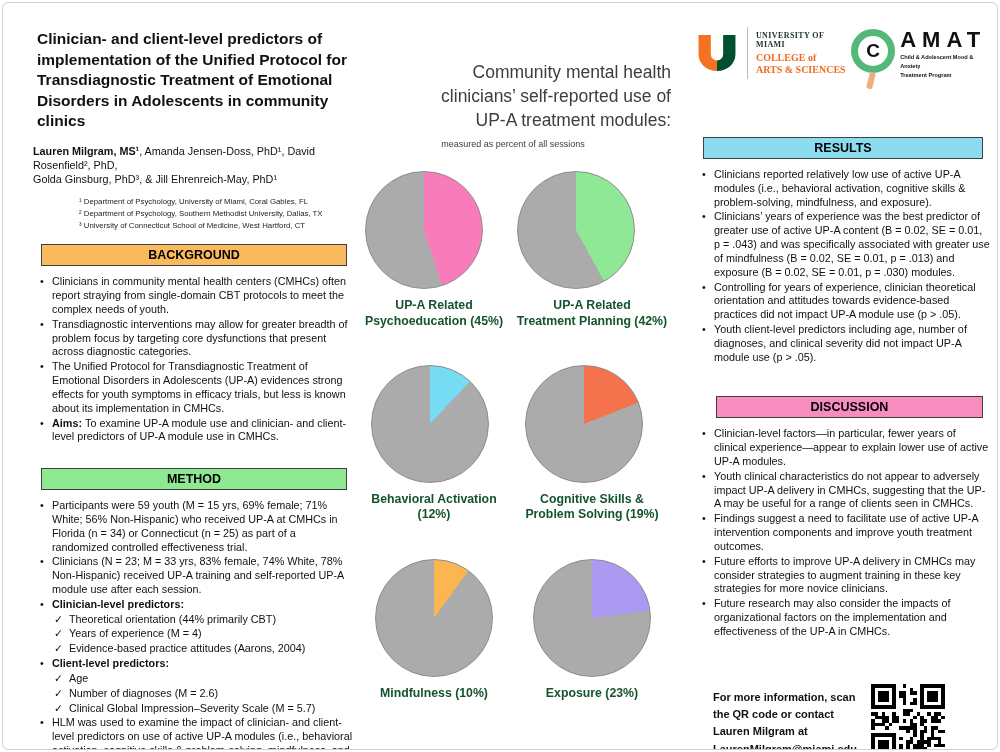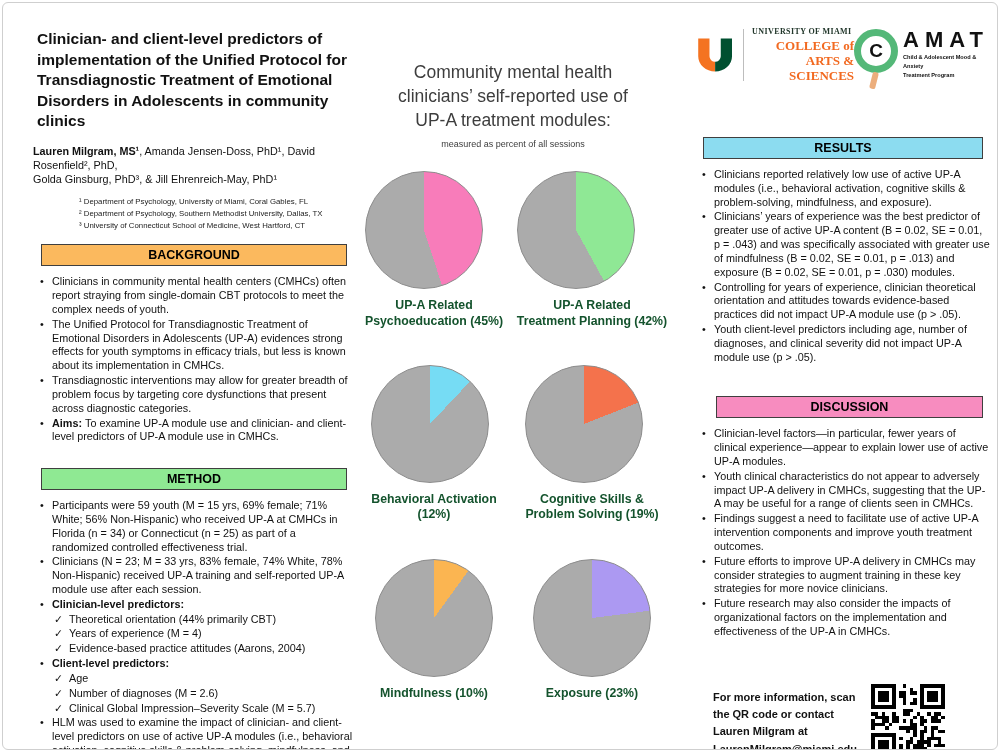--- a/index.html
+++ b/index.html
@@ -49,7 +49,7 @@
   .um-divider{width:1px;height:52px;background:#bdbdbd;}
   .um-text{font-family:"Liberation Serif",serif;}
   .um-univ{font-size:8px;font-weight:700;color:#23382c;letter-spacing:.4px;}
-  .um-college{font-size:13px;font-weight:700;color:#f26a21;line-height:1.15;white-space:pre-line;margin-top:3px;text-align:right;}
+  .um-college{font-size:10px;font-weight:700;color:#f26a21;line-height:1.15;white-space:pre-line;margin-top:3px;}
   .camat-logo{display:flex;align-items:flex-start;gap:5px;margin-left:auto;padding-top:2px;}
   .camat-glass{position:relative;width:46px;height:62px;}
   .camat-ring{width:30px;height:30px;border:7px solid #54b878;border-radius:50%;background:#fff;

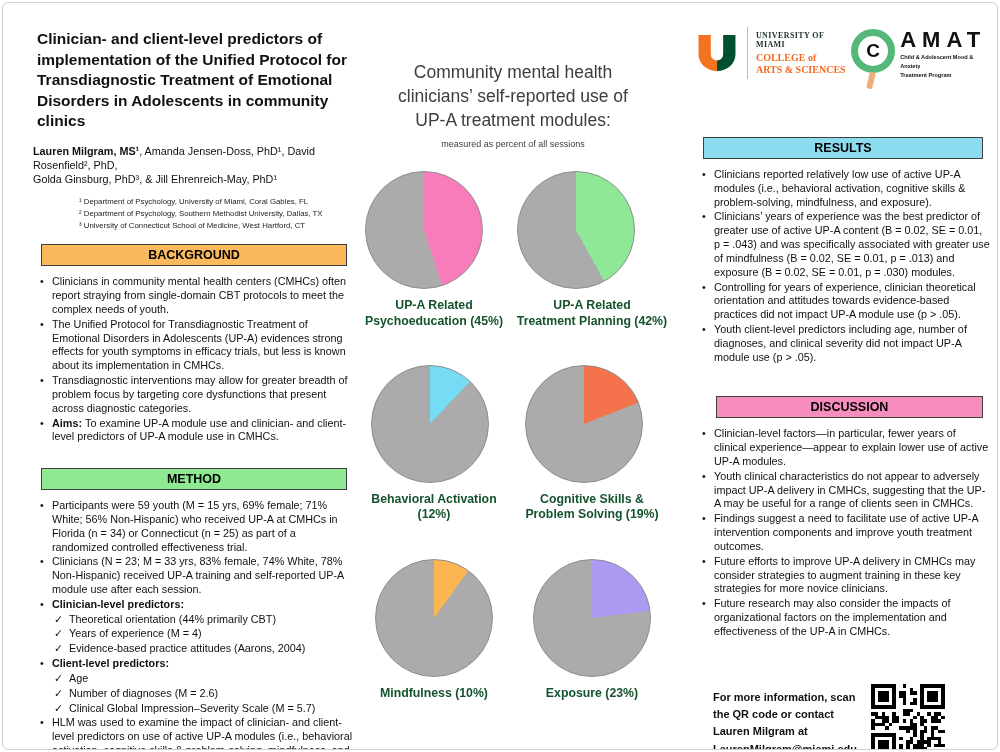--- a/index.html
+++ b/index.html
@@ -35,7 +35,7 @@
   .b{font-weight:700;}
 
   
-  .chart-title{font-size:17.5px;line-height:1.36;color:#3d3d3d;text-align:center;white-space:pre-line;}
+  .chart-title{font-size:17.5px;line-height:1.36;color:#3d3d3d;text-align:right;white-space:pre-line;}
   .chart-subtitle{font-size:9px;color:#3d3d3d;text-align:center;margin-top:7px;}
   .pies{display:grid;grid-template-columns:1fr 1fr;row-gap:36px;justify-items:center;margin-top:22px;}
   .pie{width:116px;height:116px;border-radius:50%;border:1px solid #8d8d8d;}

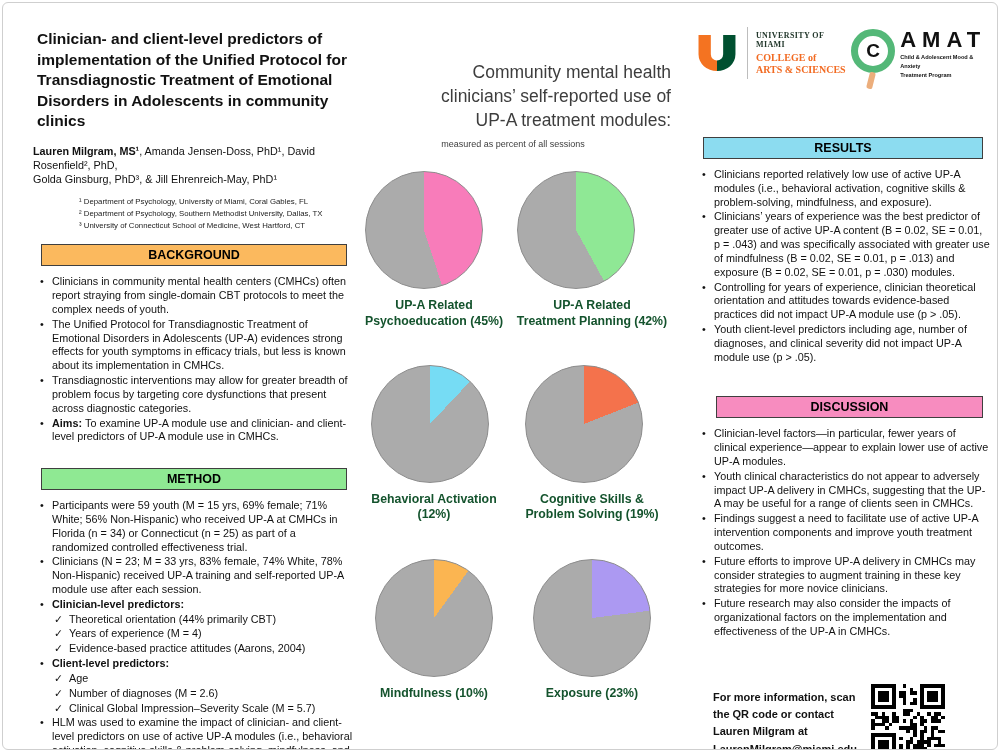--- a/index.html
+++ b/index.html
@@ -92,9 +92,9 @@
 
           <li class="bullet"><span class="b"></span><span>Clinicians in community mental health centers (CMHCs) often report straying from single-domain CBT protocols to meet the complex needs of youth.</span></li>
 
+          <li class="bullet"><span class="b"></span><span>Transdiagnostic interventions may allow for greater breadth of problem focus by targeting core dysfunctions that present across diagnostic categories.</span></li>
+
           <li class="bullet"><span class="b"></span><span>The Unified Protocol for Transdiagnostic Treatment of Emotional Disorders in Adolescents (UP-A) evidences strong effects for youth symptoms in efficacy trials, but less is known about its implementation in CMHCs.</span></li>
-
-          <li class="bullet"><span class="b"></span><span>Transdiagnostic interventions may allow for greater breadth of problem focus by targeting core dysfunctions that present across diagnostic categories.</span></li>
 
           <li class="bullet"><span class="b">Aims: </span><span>To examine UP-A module use and clinician- and client-level predictors of UP-A module use in CMHCs.</span></li>
         </ul>

